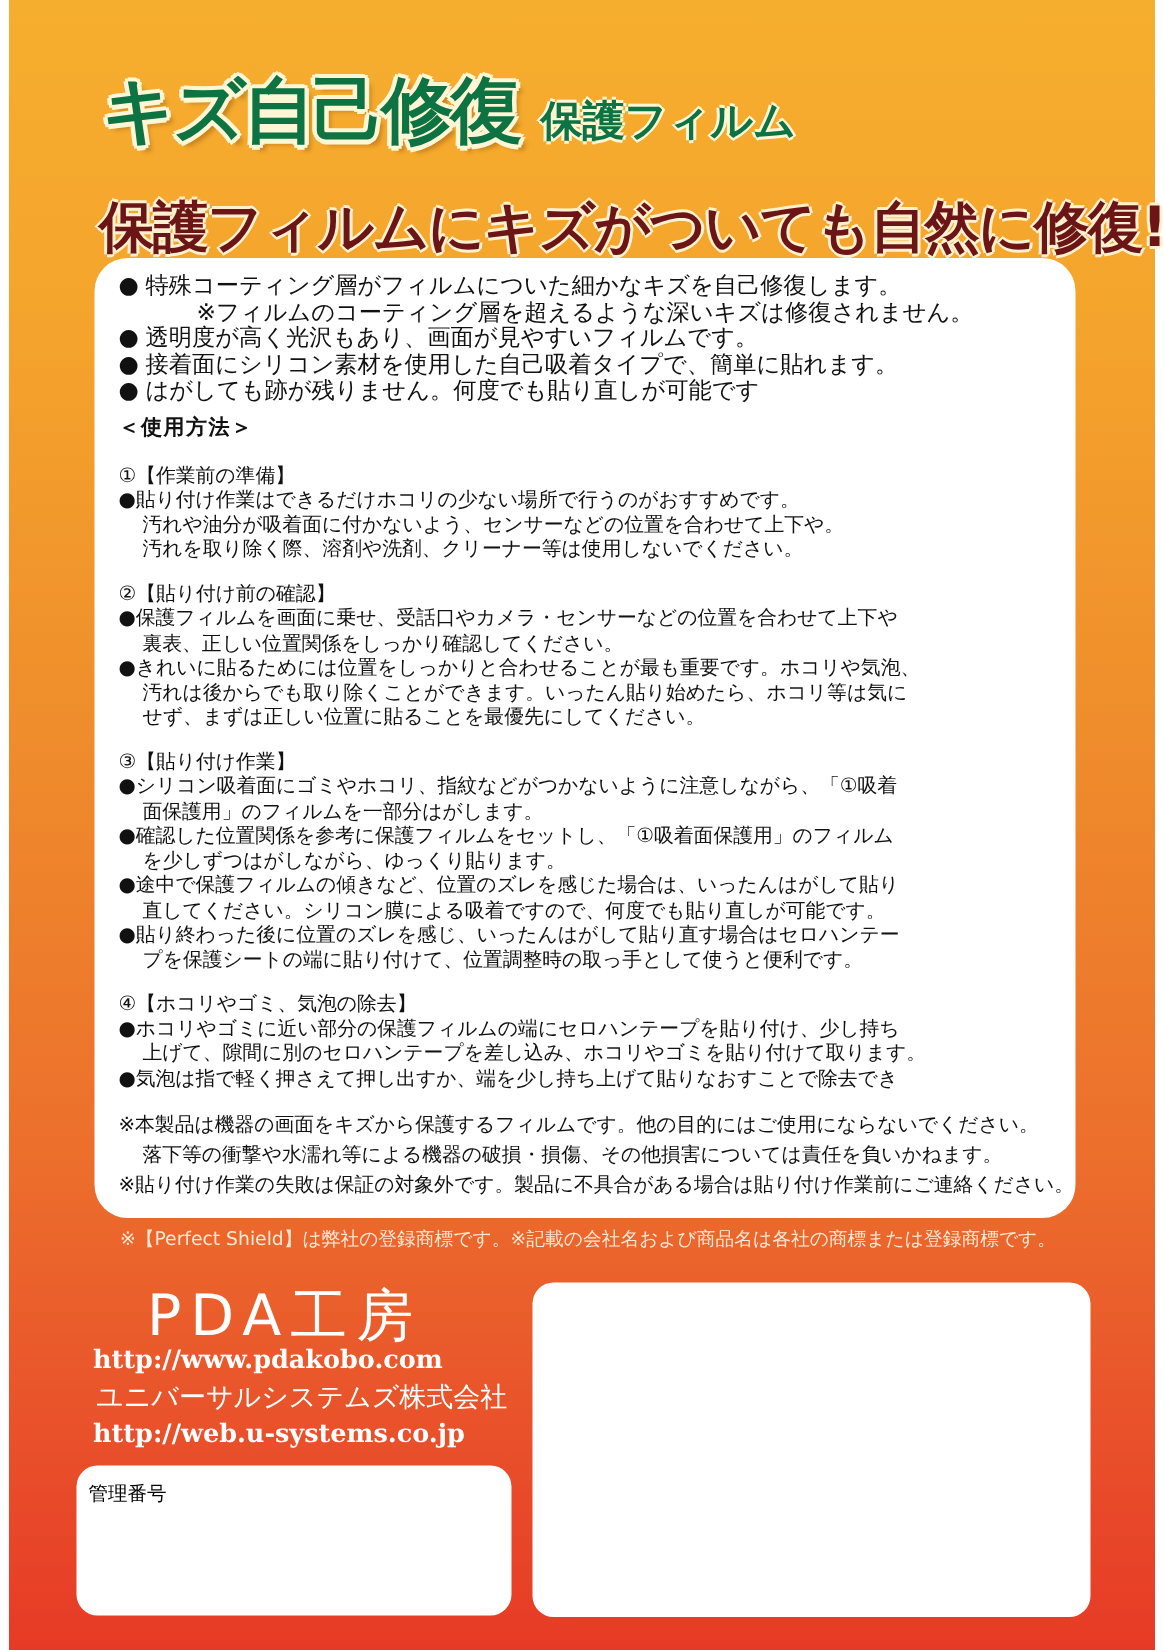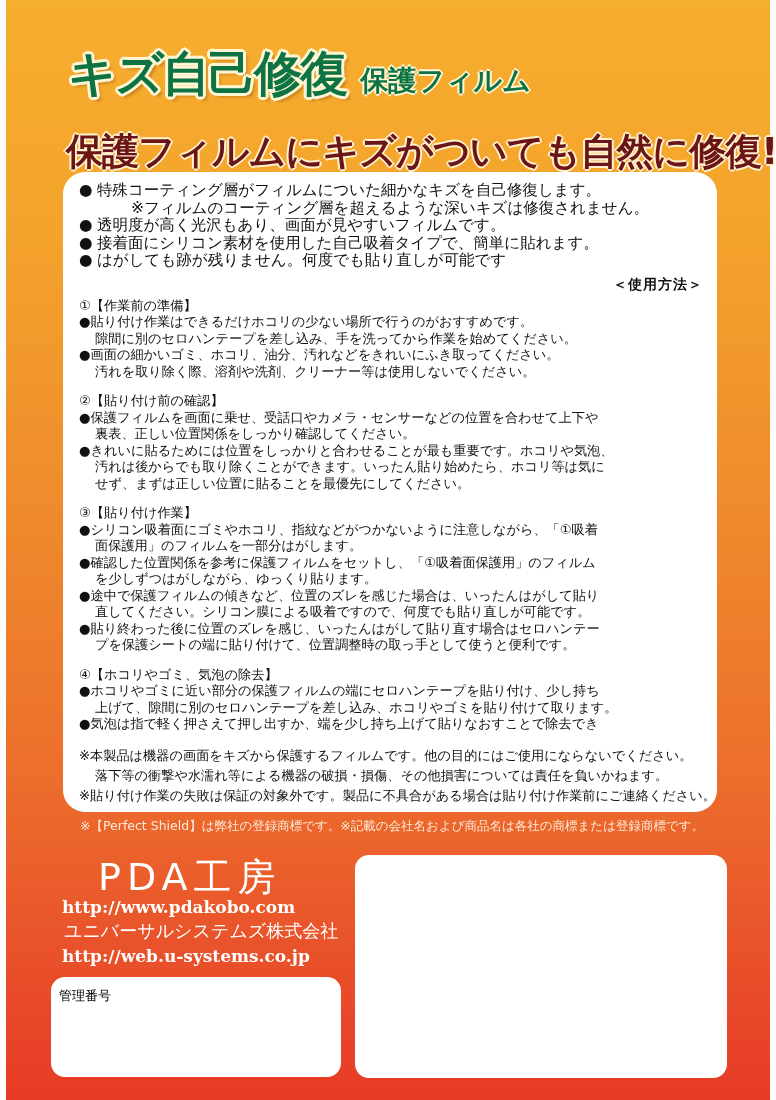--- a/index.html
+++ b/index.html
@@ -41,7 +41,7 @@
   .feature .dot { display: inline-block; width: 18px; }
   .feature.indent { padding-left: 52px; }
   .usage-title {
-    text-align: right; font-weight: bold; font-size: 14px; margin: 6px 0 4px; letter-spacing: 1px; font-family: Liberation Serif, serif;
+    text-align: left; font-weight: bold; font-size: 14px; margin: 6px 0 16px; letter-spacing: 1px; font-family: Liberation Serif, serif;
   }
   .section { font-size: 13.2px; line-height: 16.5px; margin-bottom: 13px; }
   .section-title { white-space: nowrap; }

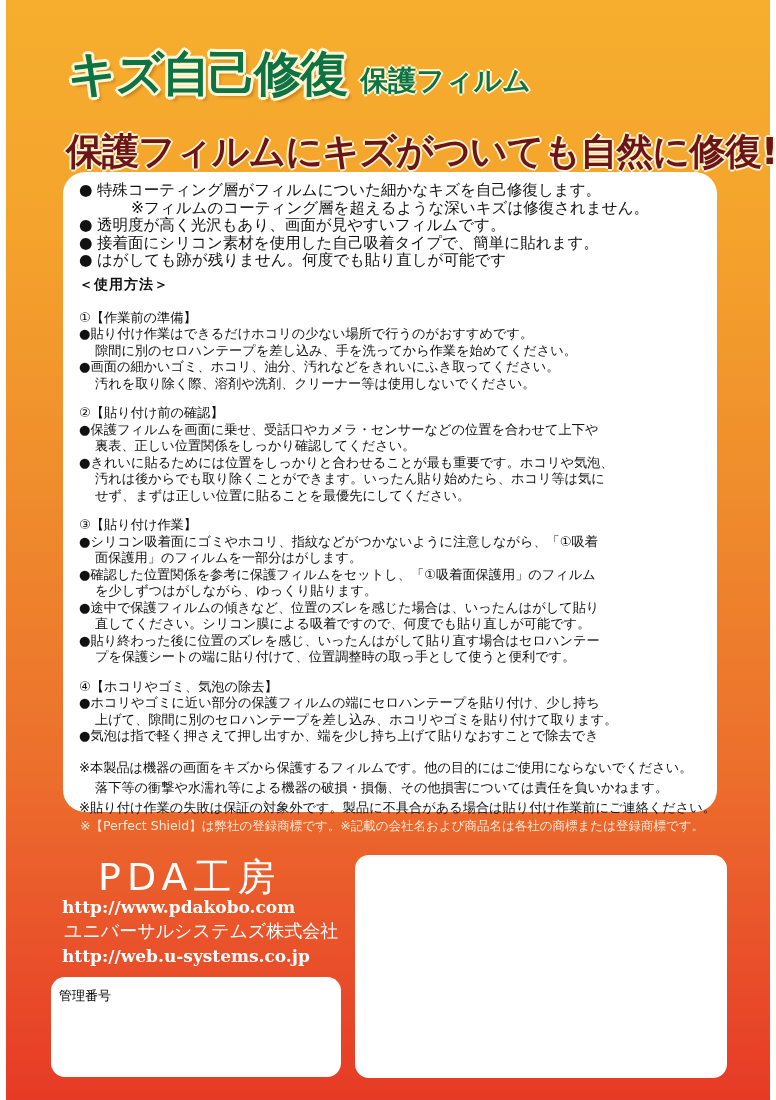--- a/index.html
+++ b/index.html
@@ -102,7 +102,7 @@
     <div class="section">
       <div class="section-title">①【作業前の準備】</div>
       <div class="bullet">●貼り付け作業はできるだけホコリの少ない場所で行うのがおすすめです。</div>
-      <div class="bullet cont">隙間に別のセロハンテープを差し込み、手を洗ってから作業を始めてください。</div>
+      <div class="bullet cont">汚れや油分が吸着面に付かないよう、センサーなどの位置を合わせて上下や。</div>
       <div class="bullet">●画面の細かいゴミ、ホコリ、油分、汚れなどをきれいにふき取ってください。</div>
       <div class="bullet cont">汚れを取り除く際、溶剤や洗剤、クリーナー等は使用しないでください。</div>
     </div>

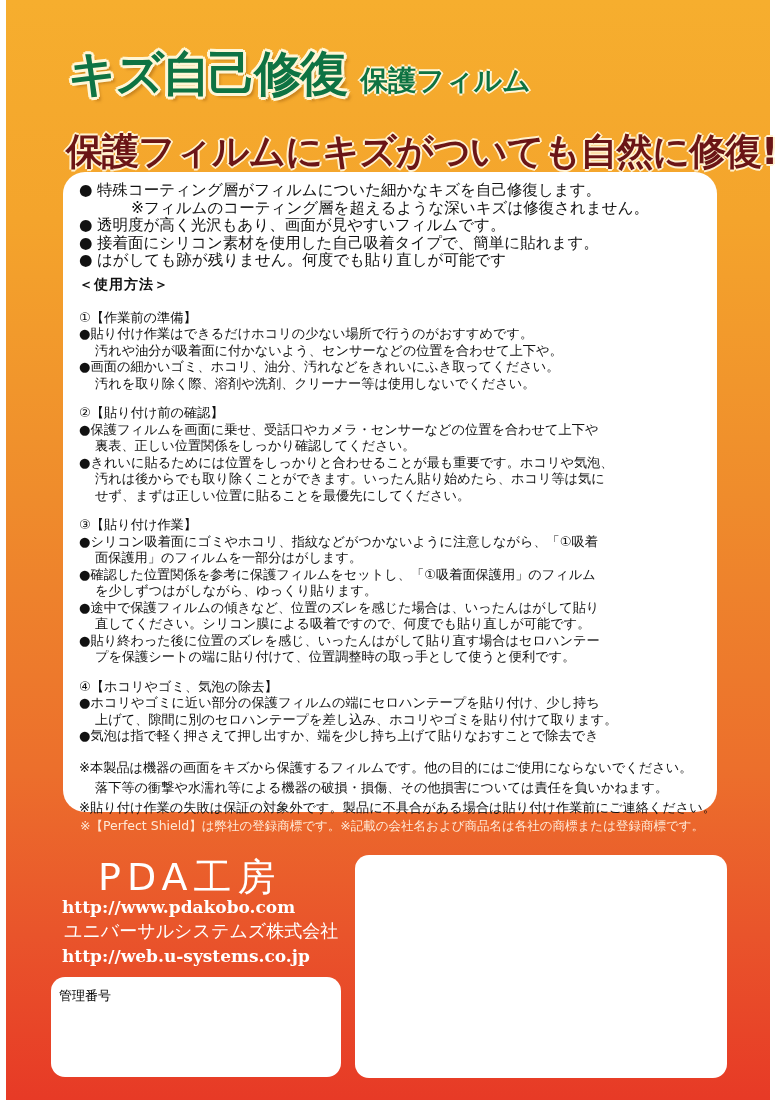--- a/index.html
+++ b/index.html
@@ -103,7 +103,6 @@
       <div class="section-title">①【作業前の準備】</div>
       <div class="bullet">●貼り付け作業はできるだけホコリの少ない場所で行うのがおすすめです。</div>
       <div class="bullet cont">汚れや油分が吸着面に付かないよう、センサーなどの位置を合わせて上下や。</div>
-      <div class="bullet">●画面の細かいゴミ、ホコリ、油分、汚れなどをきれいにふき取ってください。</div>
       <div class="bullet cont">汚れを取り除く際、溶剤や洗剤、クリーナー等は使用しないでください。</div>
     </div>
 

